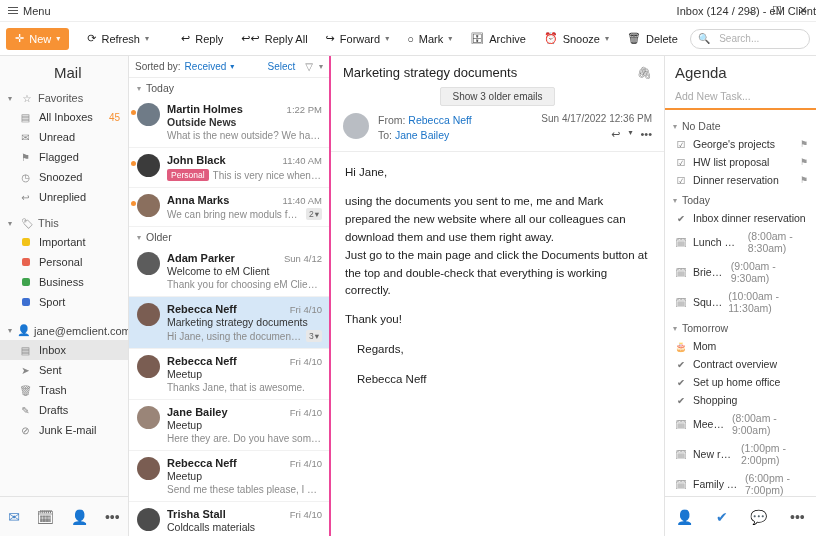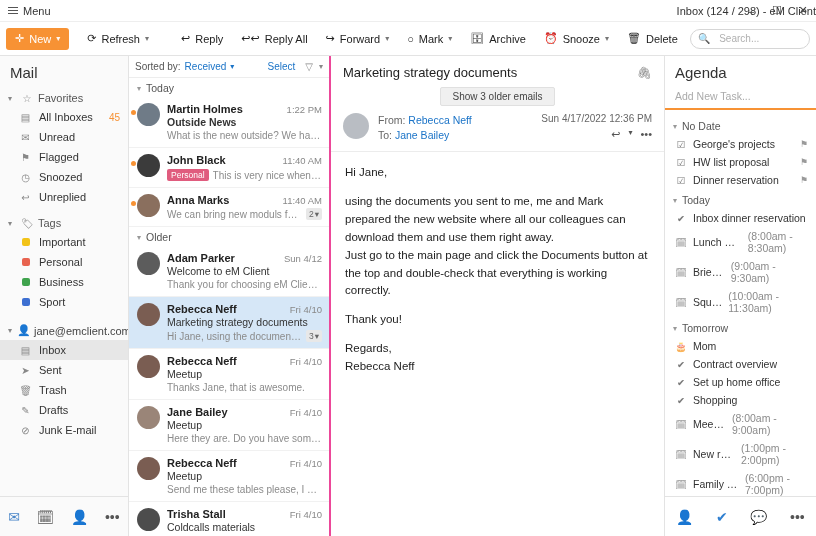--- a/index.html
+++ b/index.html
@@ -94,7 +94,7 @@
     min-height: 0;
   }
   .sidebar-title {
-    font-size: 15px; color: #333; padding: 8px 10px 7px 10px;
+    font-size: 15px; color: #333; padding: 8px 10px 7px 10px; margin-left: 44px;
   }
   .sidebar-scroll { flex: 1; overflow: hidden; }
   .sec-head {

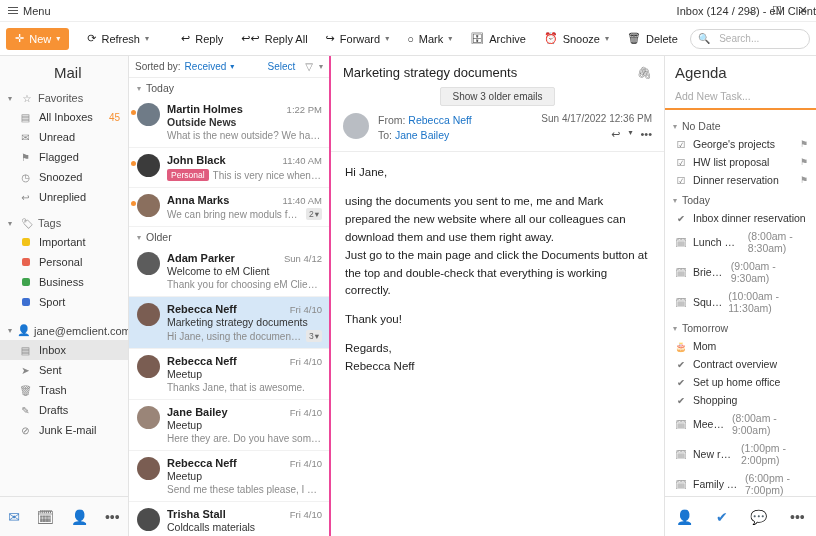--- a/index.html
+++ b/index.html
@@ -338,7 +338,7 @@
         <div class="sec-head" style="margin-top:6px">
           <span class="tw">▾</span>
           <span class="ic">🏷</span>
-          <span>Tags</span>
+          <span>This</span>
         </div>
         <div class="nav-item">
           <span class="ic"><i class="dot" style="background:#f2c318"></i></span>

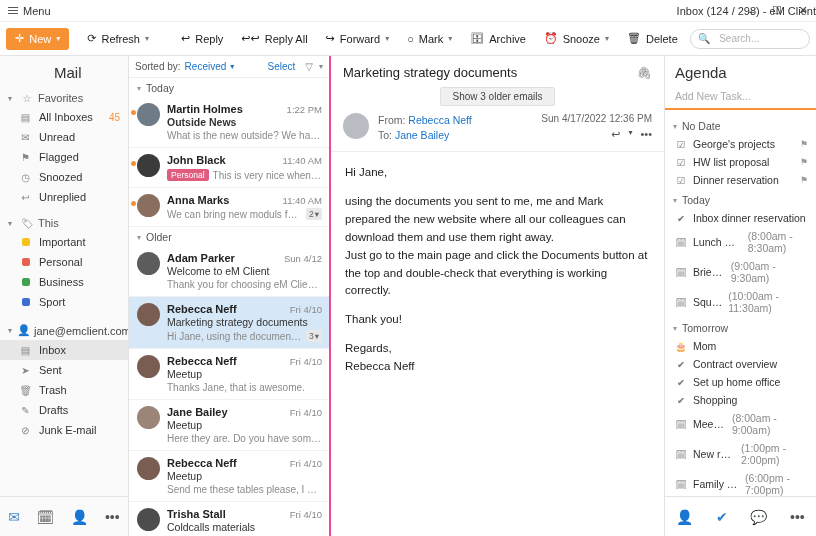--- a/index.html
+++ b/index.html
@@ -200,7 +200,7 @@
     padding: 12px 14px; font-size: 11.5px; color:#222; line-height:1.55; flex:1; overflow:hidden;
   }
   .rd-content p { margin: 0 0 11px 0; }
-  .rd-content .sig { margin:0; }
+  .rd-content .sig { margin:12px; }
 
   
   .agenda {

